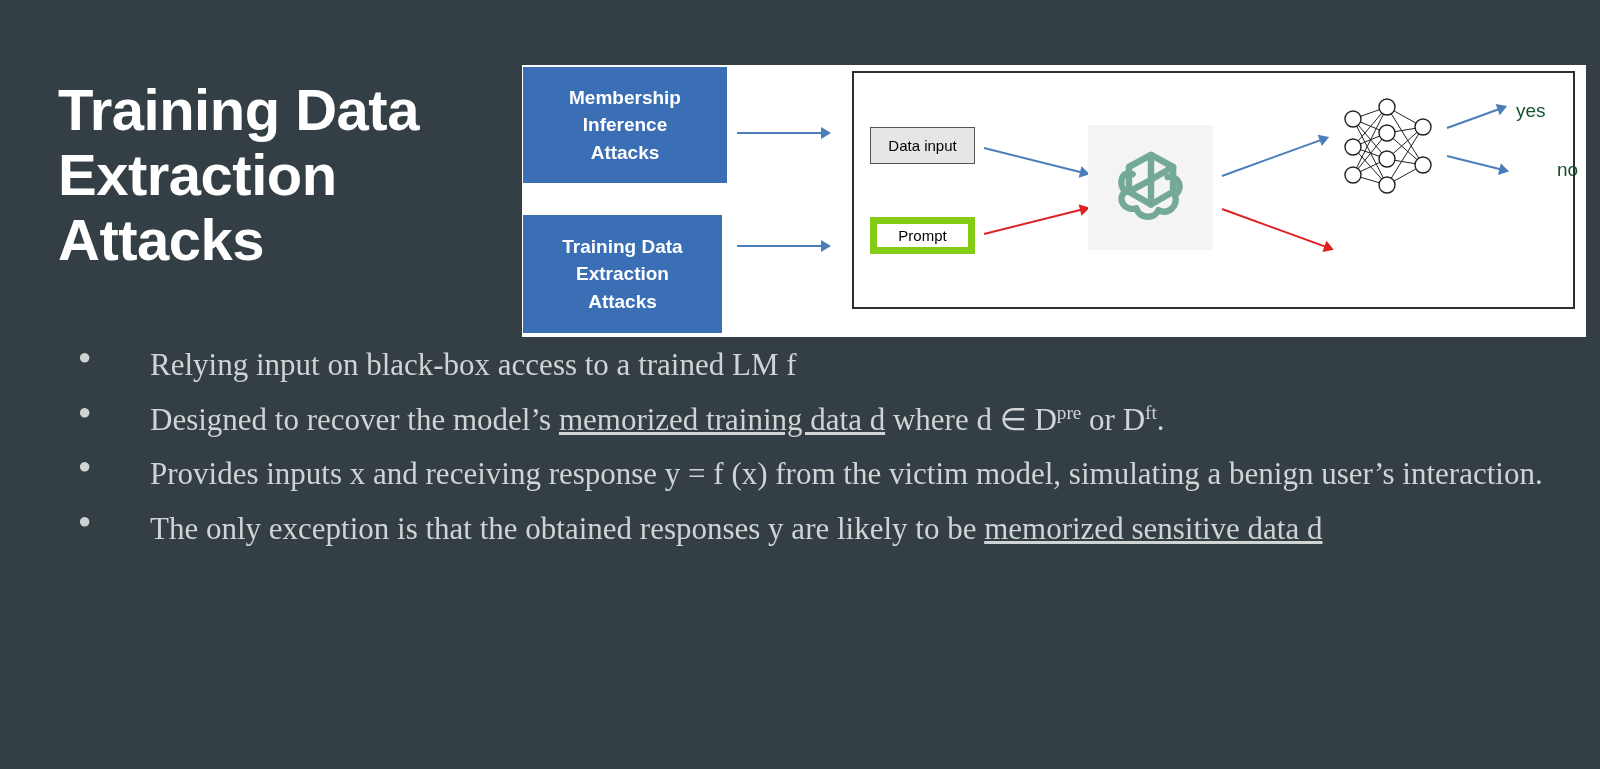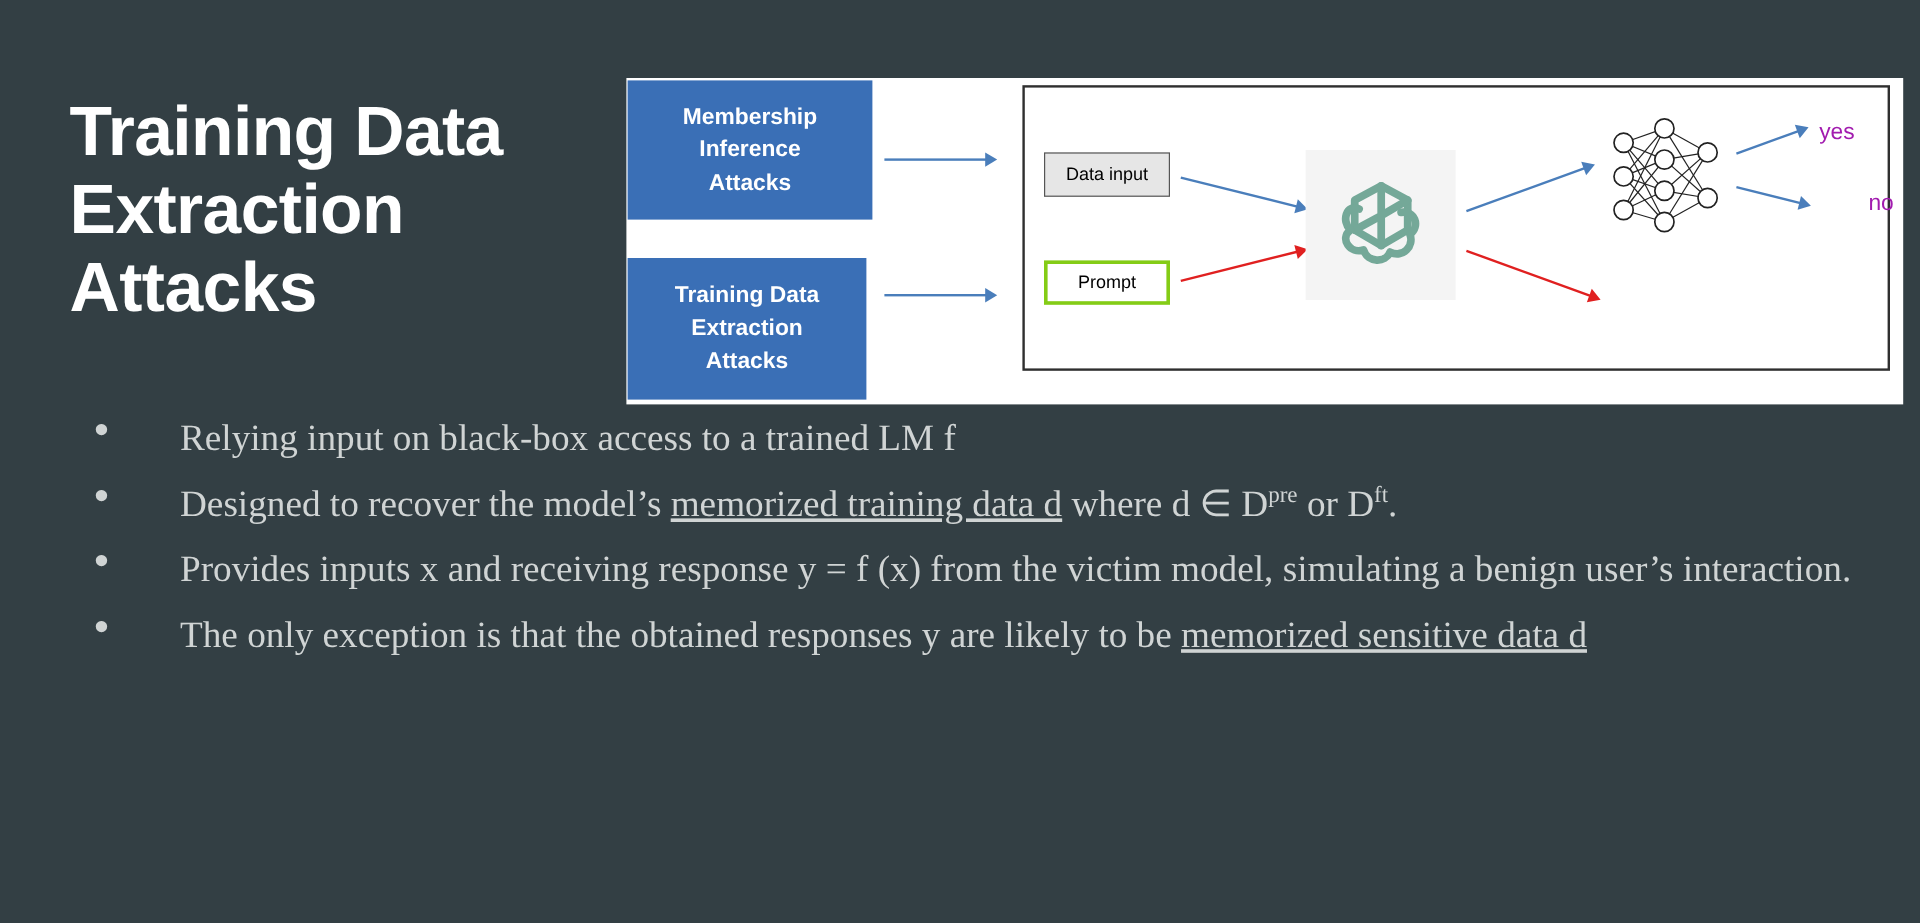--- a/index.html
+++ b/index.html
@@ -193,7 +193,7 @@
     position: absolute;
     font-family: "Liberation Sans", sans-serif;
     font-size: 19px;
-    color: #a21caf;
+    color: #14532d;
   }
   #label-yes { left: 994px; top: 35px; }
   #label-no  { left: 1035px; top: 94px; }

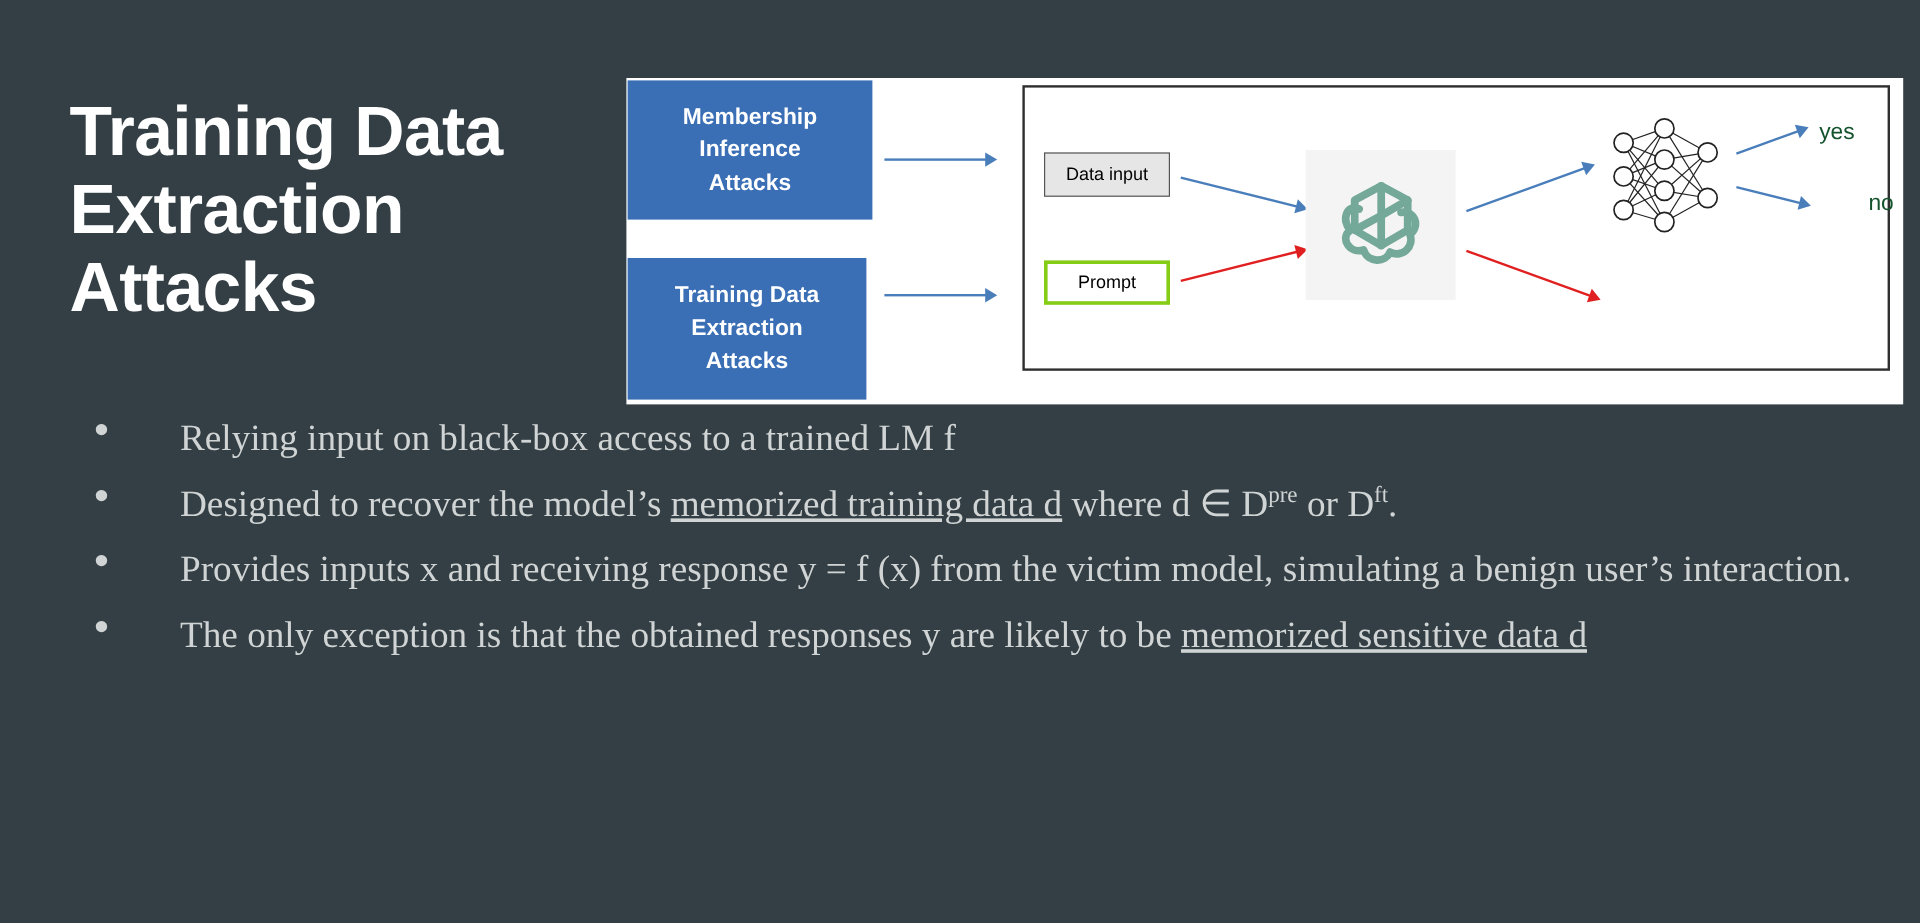--- a/index.html
+++ b/index.html
@@ -123,7 +123,7 @@
     width: 105px;
     height: 37px;
     background: #ffffff;
-    border: 3px solid #84cc16;
+    border: 7px solid #84cc16;
   }
 
   

